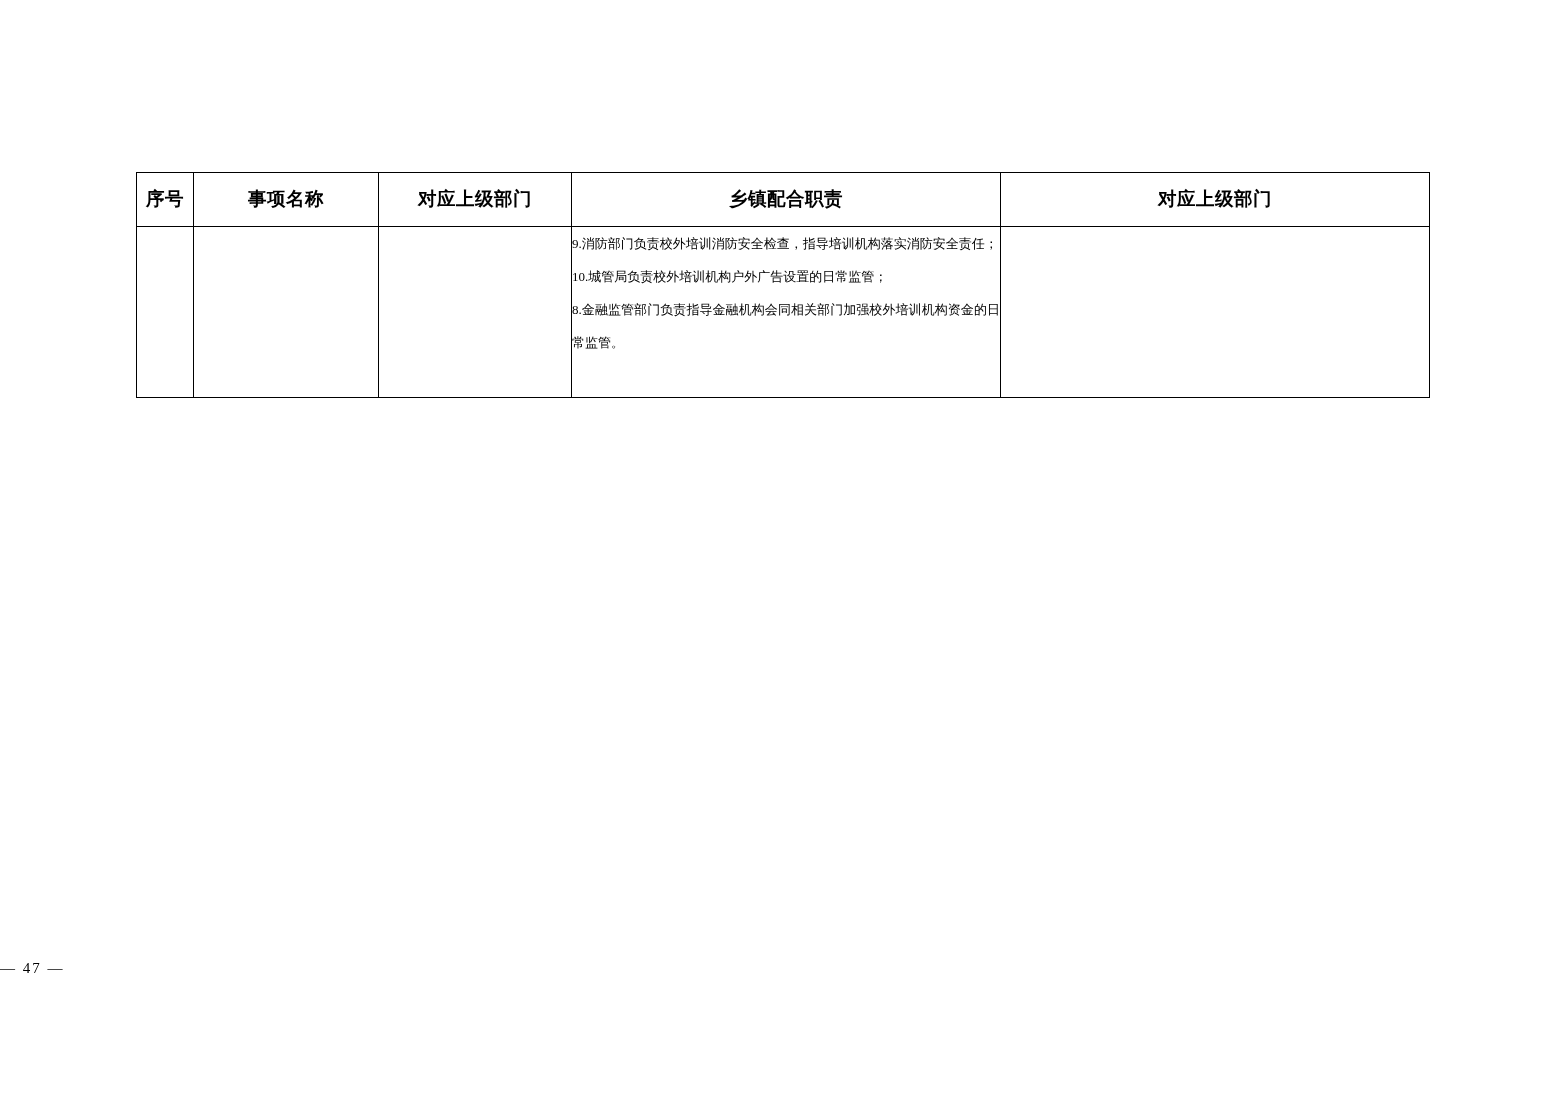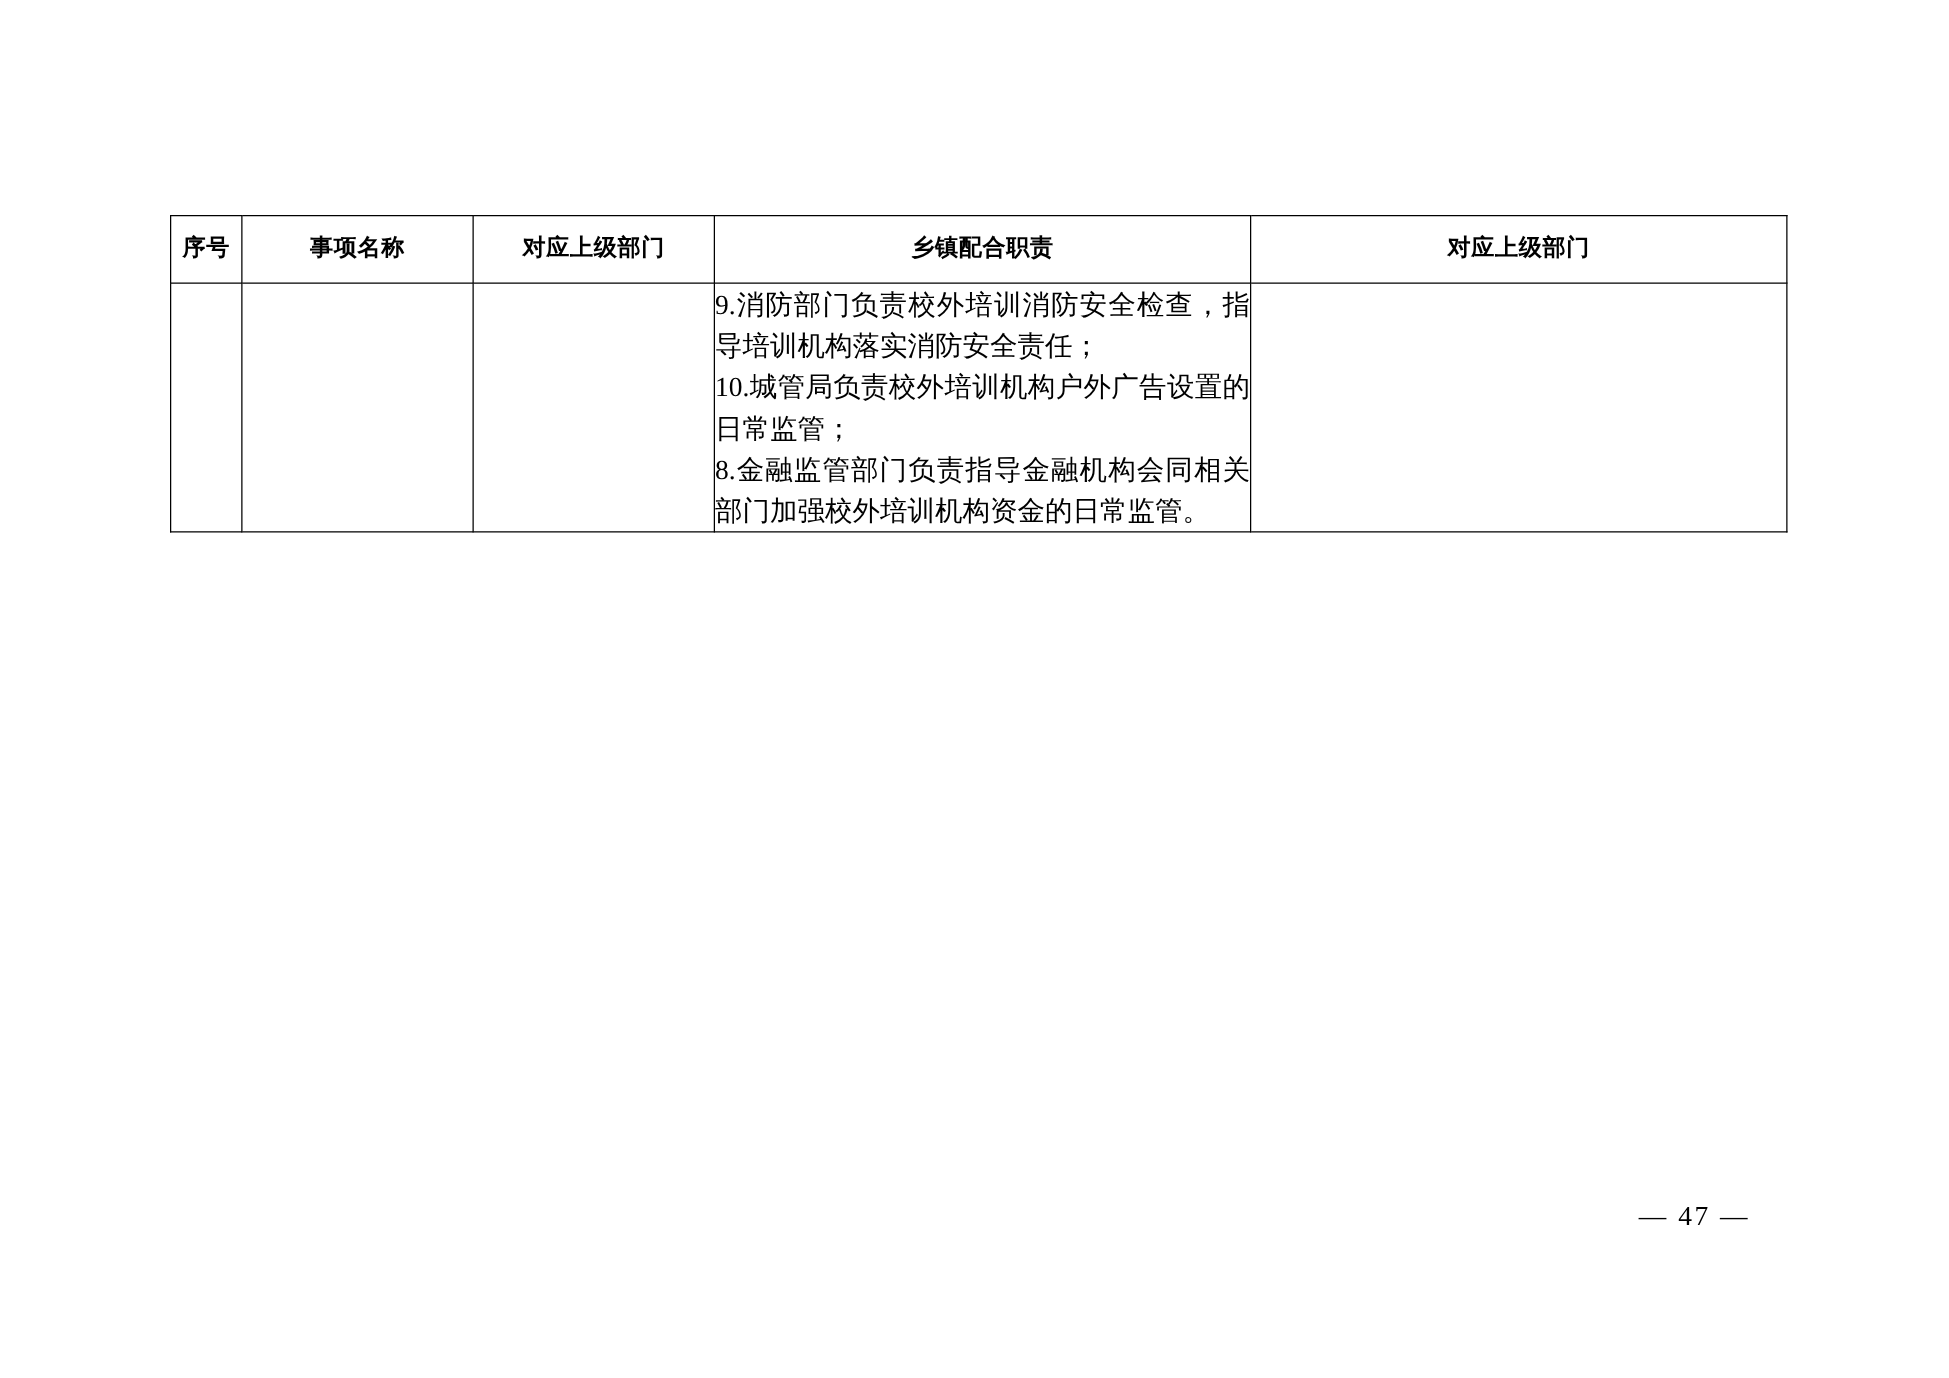--- a/index.html
+++ b/index.html
@@ -56,7 +56,7 @@
   }
   .duty-cell {
     padding: 10px 12px 10px 10px;
-    font-size: 22px;
+    font-size: 13px;
     line-height: 33px;
     text-align: justify;
     text-justify: inter-ideograph;

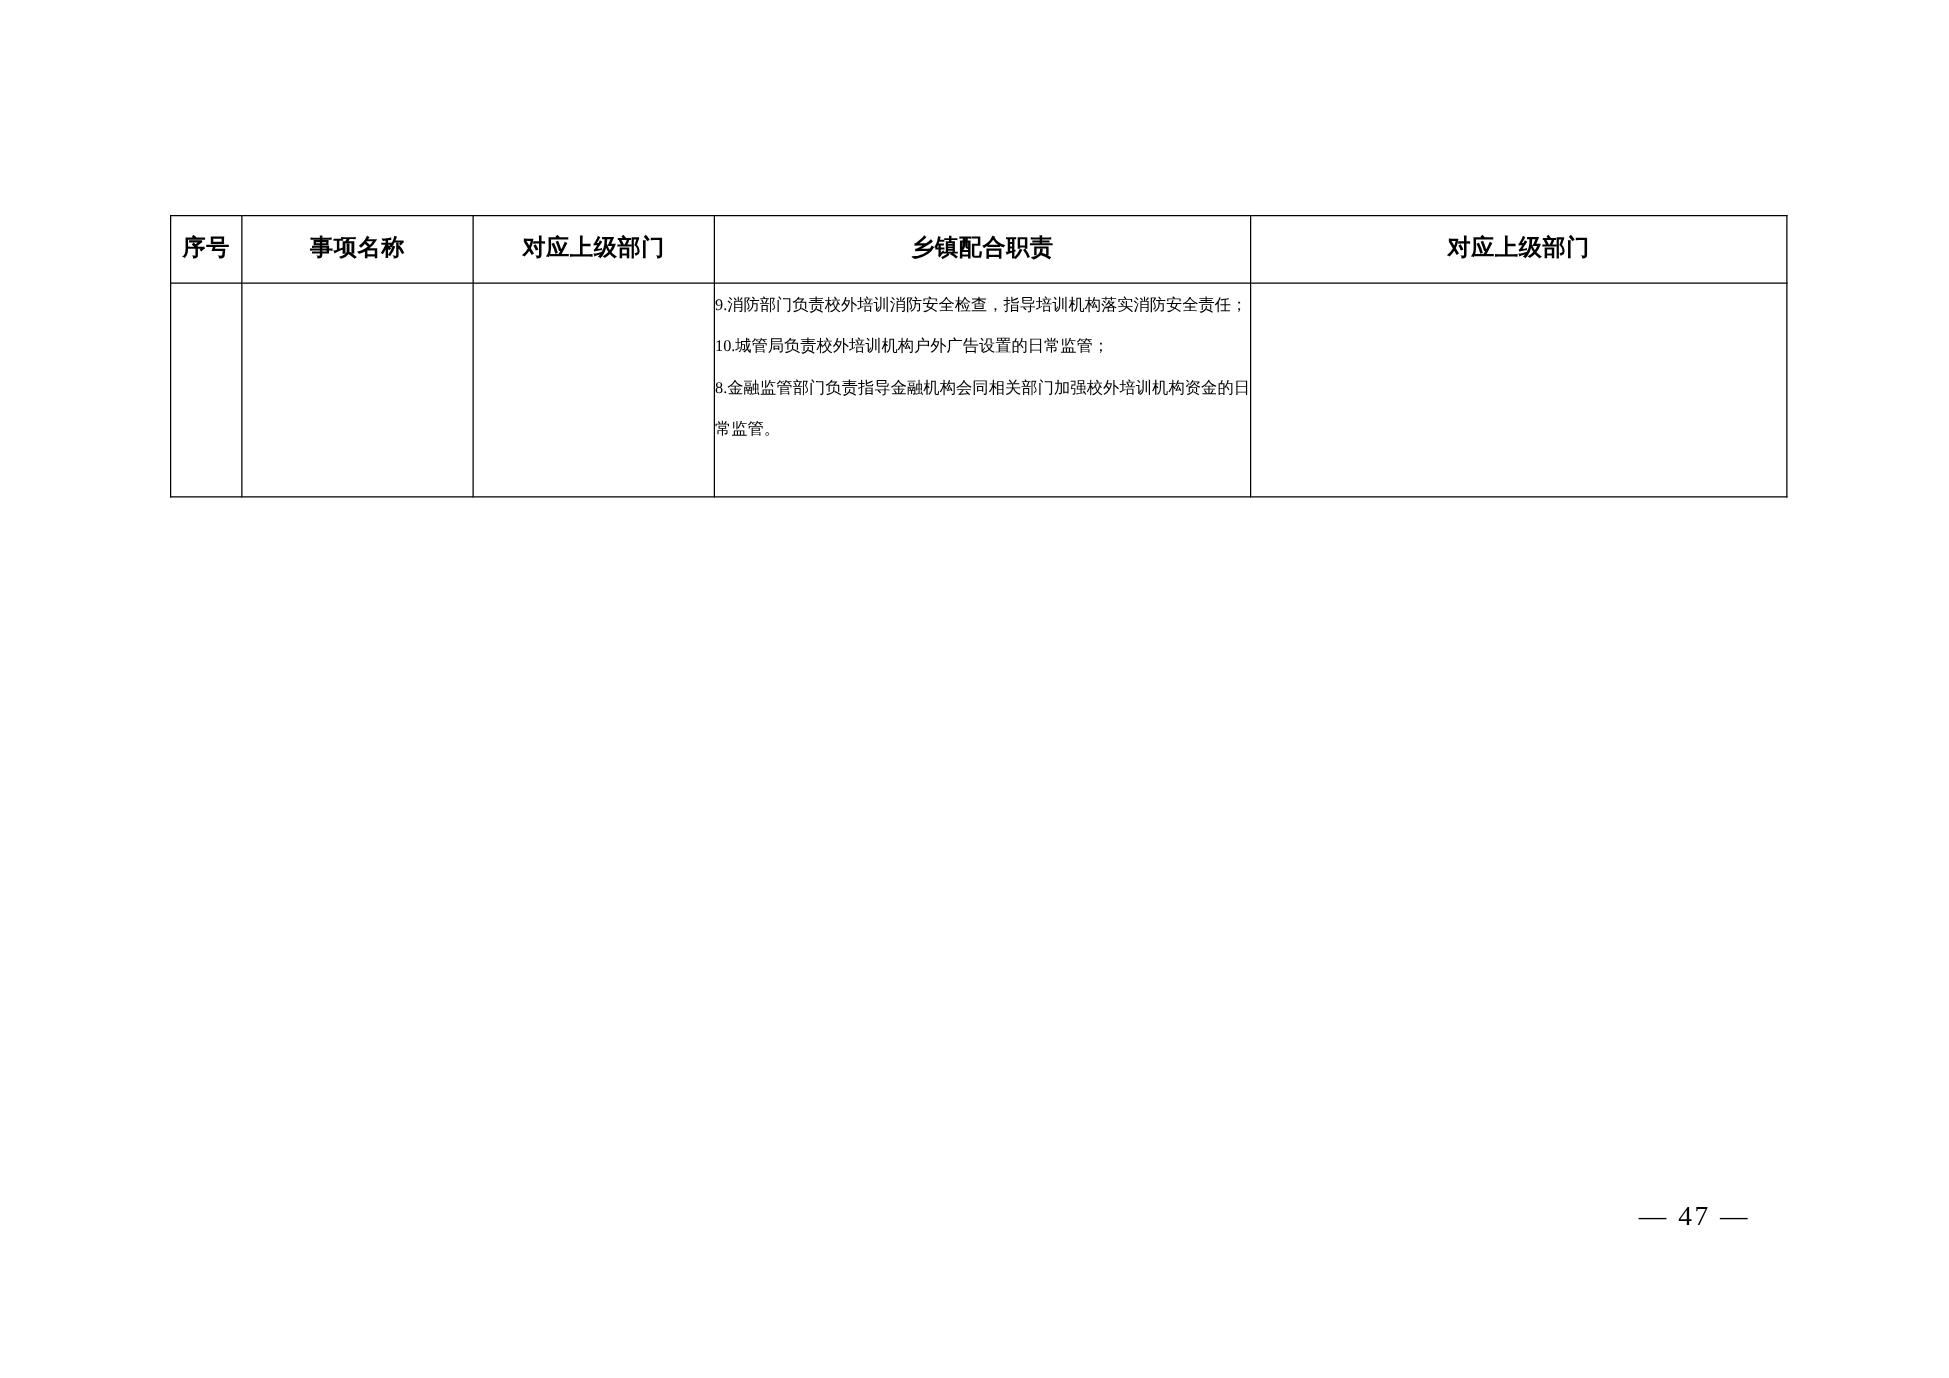--- a/index.html
+++ b/index.html
@@ -71,8 +71,7 @@
     left: 0;
     top: 960px;
     width: 1400px;
-    text-align: right;
-    font-size: 22px;
+    font-size: 15px;
     letter-spacing: 2px;
     font-family: "Liberation Serif", "DejaVu Serif", serif;
   }

